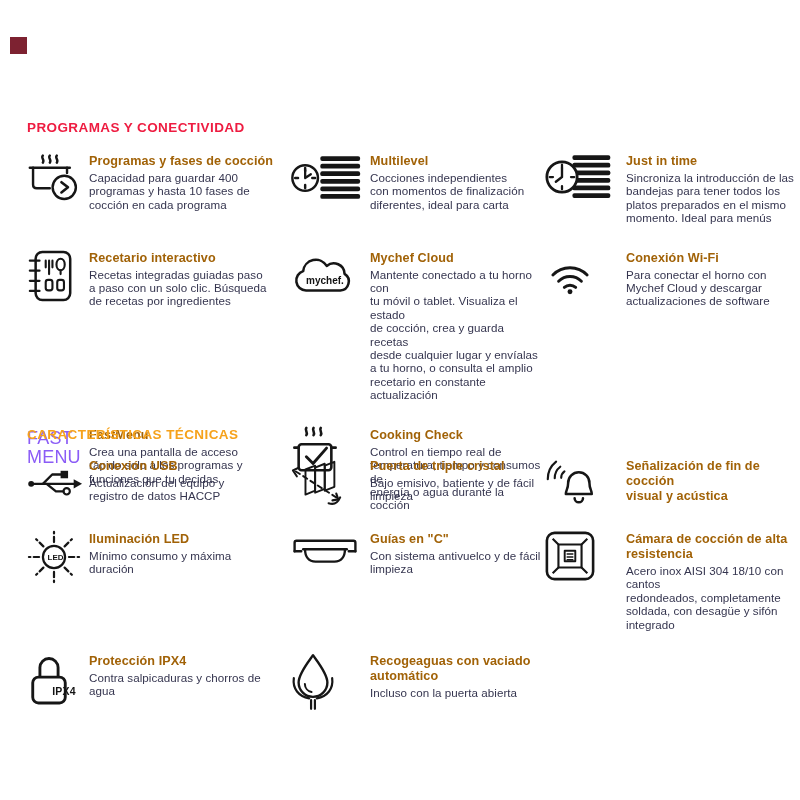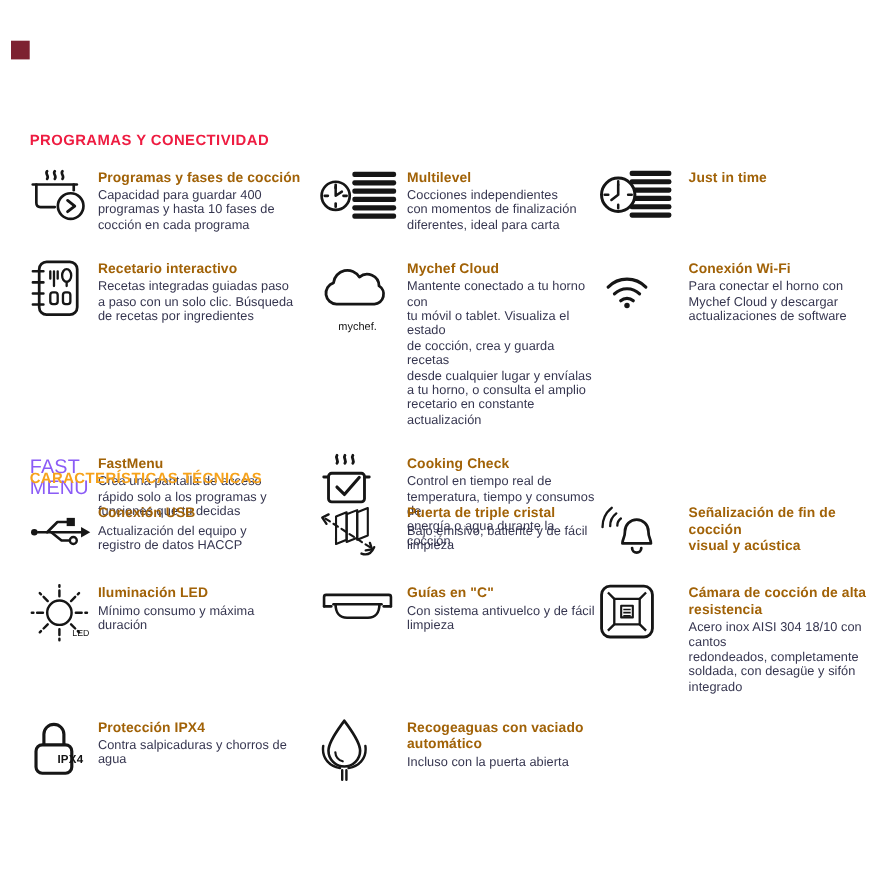--- a/index.html
+++ b/index.html
@@ -122,6 +122,10 @@
     </div>
     <div class="txt">
       <div class="title">Just in time</div>
+      <div class="desc">Sincroniza la introducción de las
+bandejas para tener todos los
+platos preparados en el mismo
+momento. Ideal para menús</div>
     </div>
   </div>
 

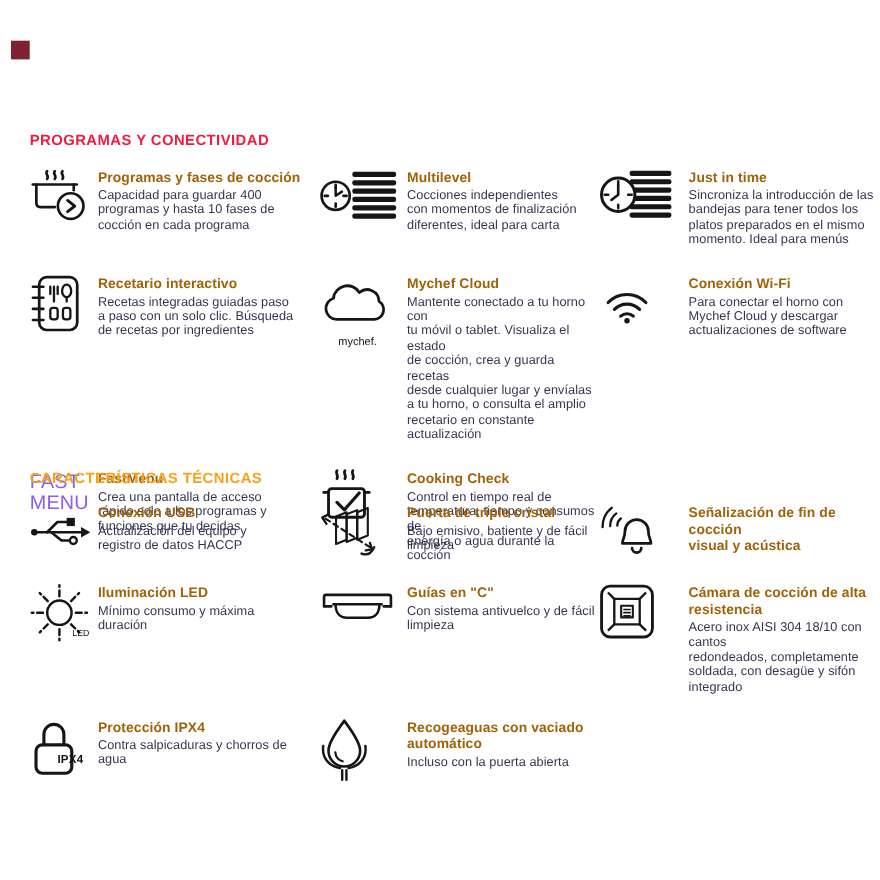--- a/index.html
+++ b/index.html
@@ -47,7 +47,7 @@
     font-size:18px;line-height:19px;font-weight:500;color:#8b5cf6;
     letter-spacing:.2px;padding-top:3px;
   }
-  .cloud-label{left:0;right:4px;top:23px;font-size:10px;font-weight:400;margin-top:31px;}
+  .cloud-label{left:0;right:4px;top:23px;font-size:10px;font-weight:700;}
   .led-label{left:35px;top:23px;width:23px;font-size:8px;font-weight:normal;margin-top:18px;}
   .ipx4-label{left:5px;top:33px;width:24px;font-size:10.5px;font-weight:600;letter-spacing:.2px;padding-left:20px;}
   .mt6{margin-top:6px;} .mt3{margin-top:3px;}

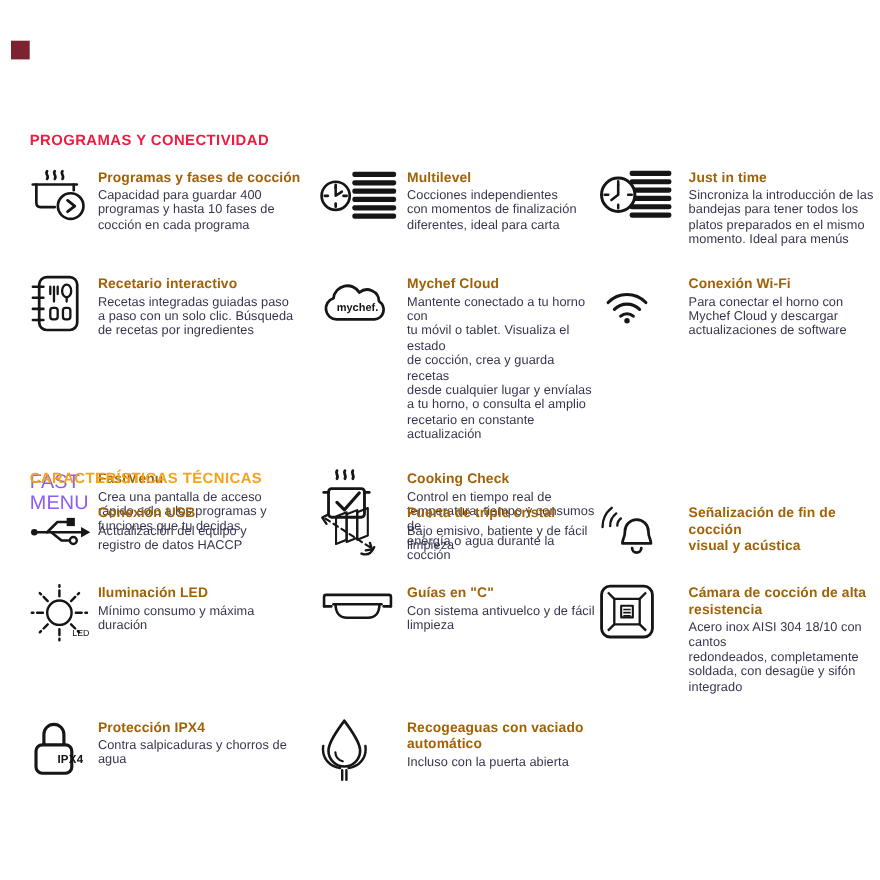--- a/index.html
+++ b/index.html
@@ -48,7 +48,7 @@
     letter-spacing:.2px;padding-top:3px;
   }
   .cloud-label{left:0;right:4px;top:23px;font-size:10px;font-weight:700;}
-  .led-label{left:35px;top:23px;width:23px;font-size:8px;font-weight:normal;margin-top:18px;}
+  .led-label{left:17px;top:23px;width:23px;font-size:8px;font-weight:bold;}
   .ipx4-label{left:5px;top:33px;width:24px;font-size:10.5px;font-weight:600;letter-spacing:.2px;padding-left:20px;}
   .mt6{margin-top:6px;} .mt3{margin-top:3px;}
 </style>

